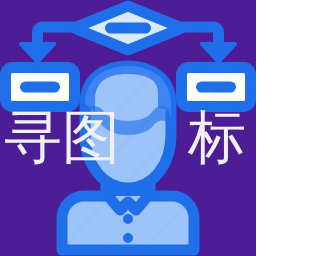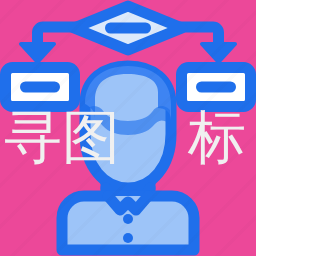--- a/index.html
+++ b/index.html
@@ -18,7 +18,7 @@
     position: relative;
     width: 256px;
     height: 256px;
-    background: #ec4899;
+    background: #4c1d95;
   }
   #icon-canvas svg {
     display: block;

